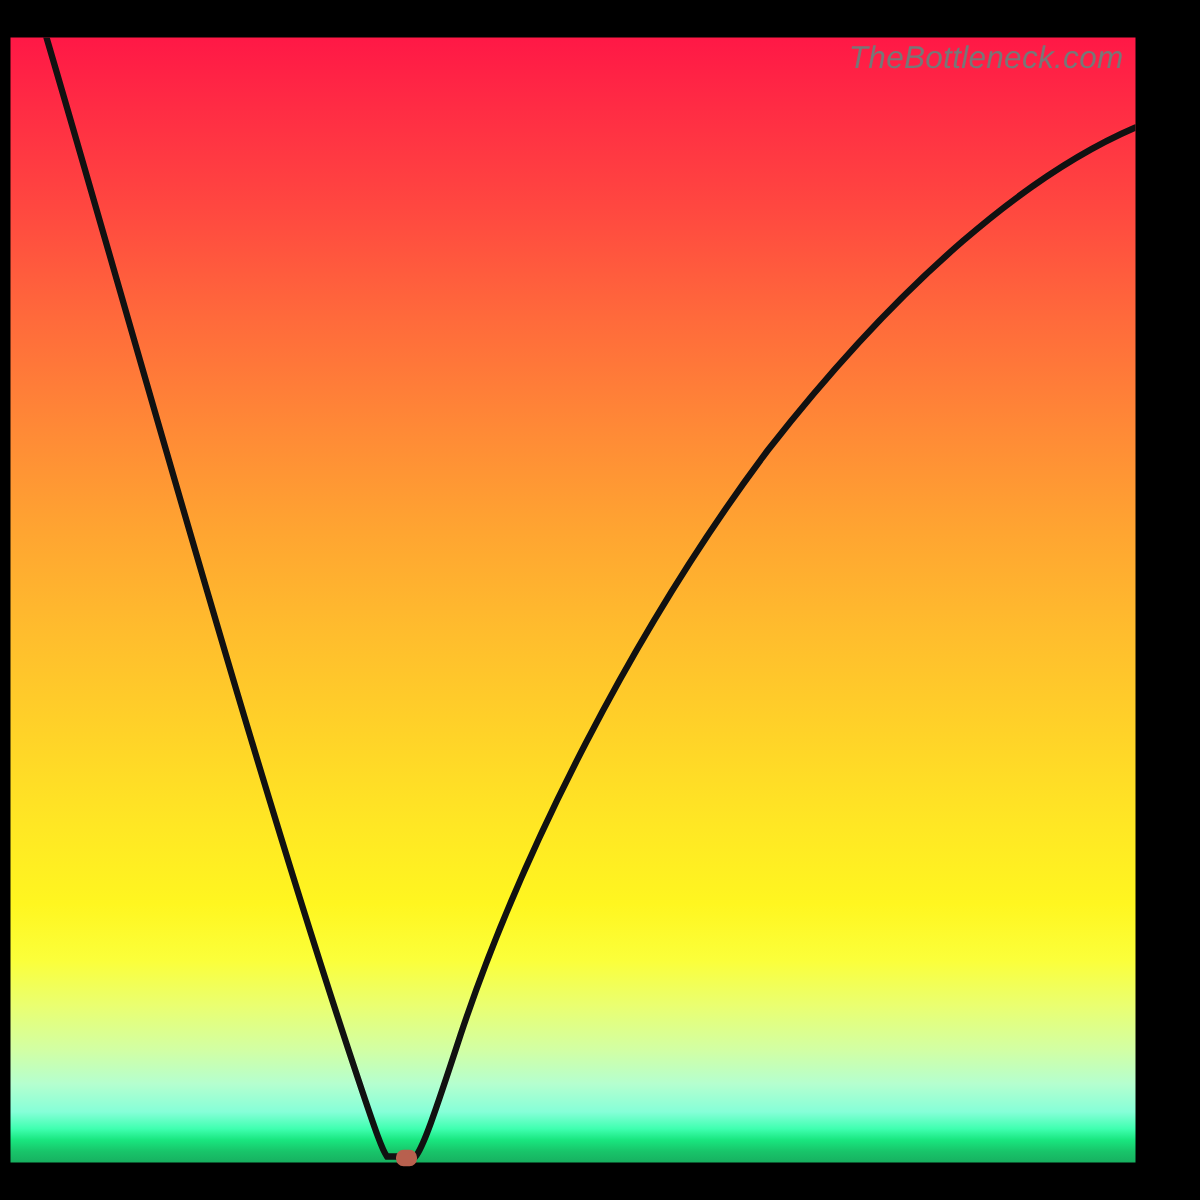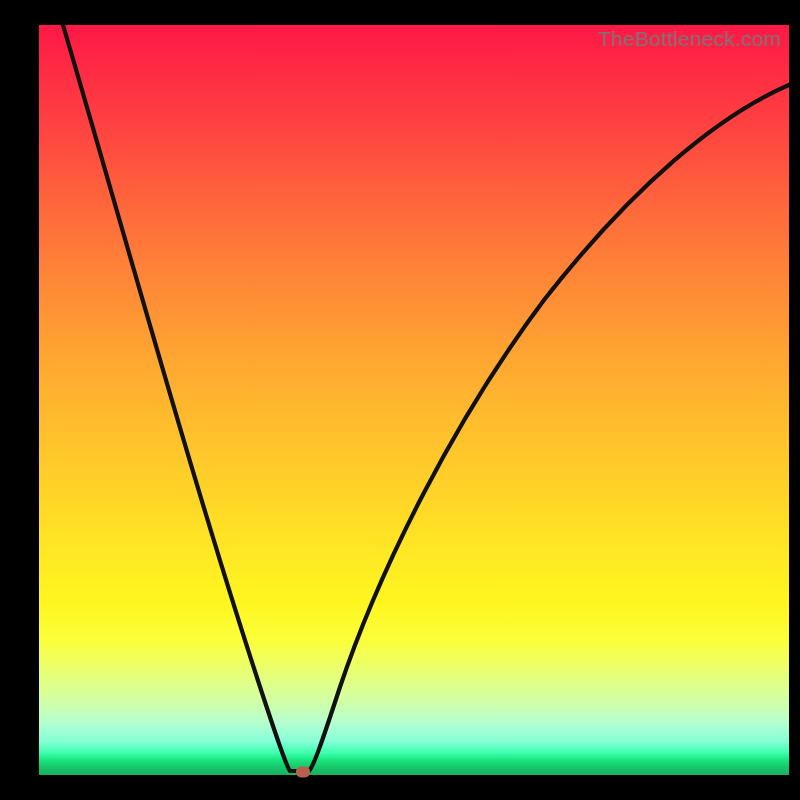--- a/index.html
+++ b/index.html
@@ -13,7 +13,7 @@
   }
   .frame {
     position: absolute;
-    left: 39px;
+    left: 7px;
     top: 25px;
     width: 750px;
     height: 750px;
@@ -39,6 +39,7 @@
       #18c56a 99%,
       #17b060 100%
     );
+    font-style: italic;
   }
   .watermark {
     position: absolute;

